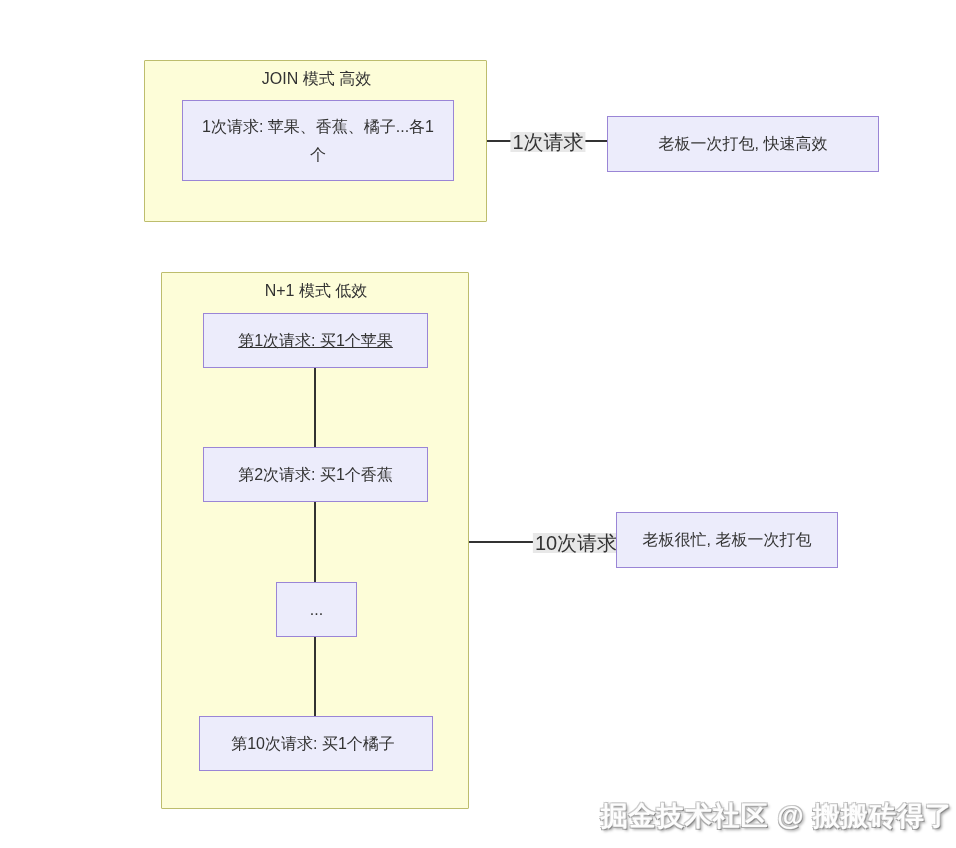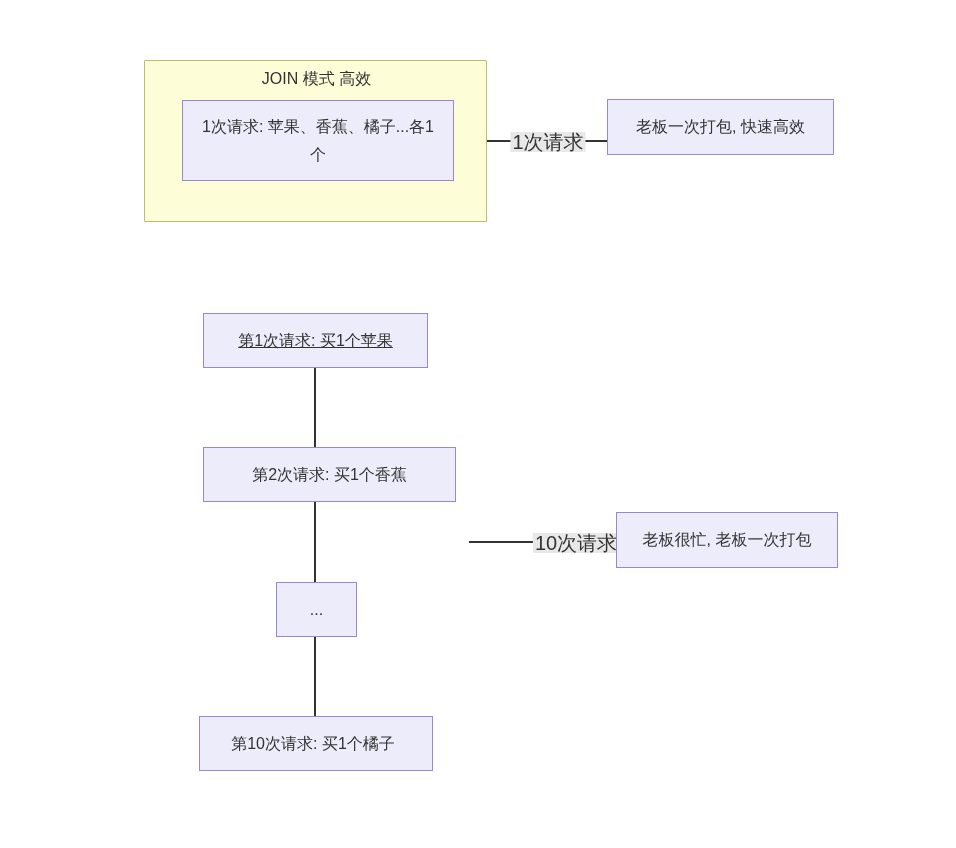--- a/index.html
+++ b/index.html
@@ -51,7 +51,7 @@
     padding: 2px 14px;
   }
   .node-join-request { left: 178px; top: 96px;  width: 272px; height: 81px; }
-  .node-join-result  { left: 603px; top: 95px; width: 227px; height: 56px; }
+  .node-join-result  { left: 603px; top: 112px; width: 272px; height: 56px; }
   .node-step1        { left: 199px; top: 309px; width: 225px; height: 55px; text-decoration: underline; }
   .node-step2        { left: 199px; top: 443px; width: 253px; height: 55px; }
   .node-ellipsis     { left: 272px; top: 578px; width: 81px;  height: 55px; }

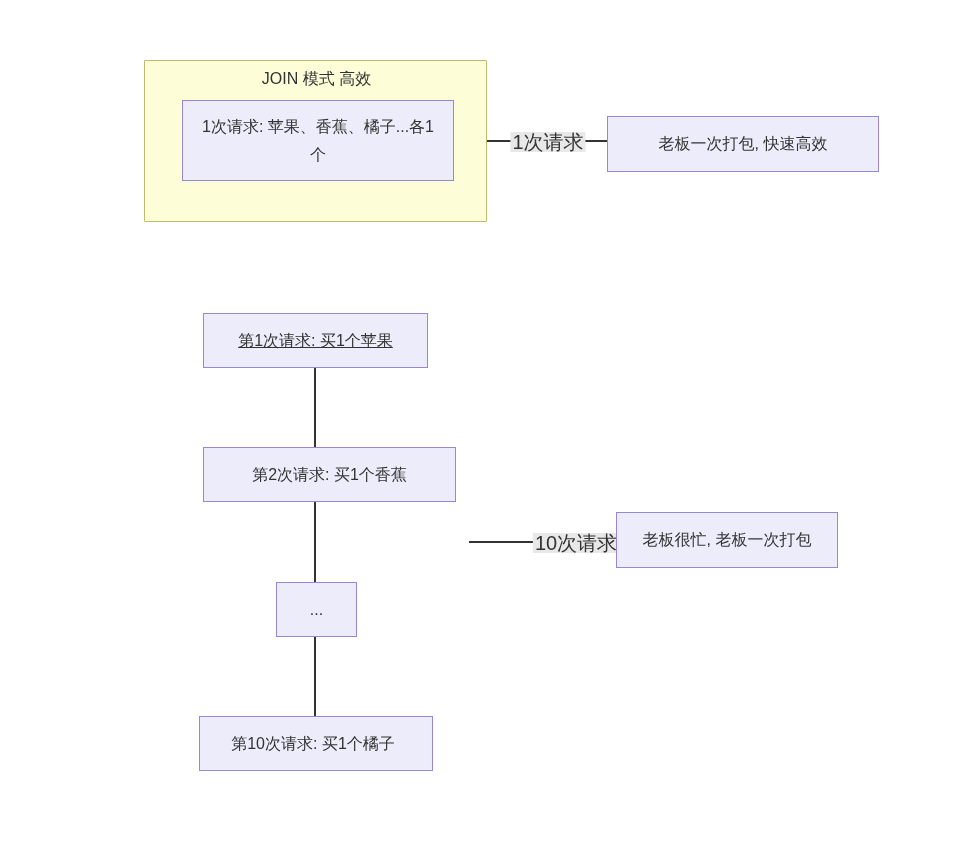--- a/index.html
+++ b/index.html
@@ -117,6 +117,9 @@
 
   <div class="node node-join-result">老板一次打包, 快速高效</div>
 
+  <div class="cluster cluster-np1">
+    <div class="cluster-title">N+1 模式 低效</div>
+  </div>
 
   <div class="node node-step1">第1次请求: 买1个苹果</div>
   <div class="vline vseg-1"></div>

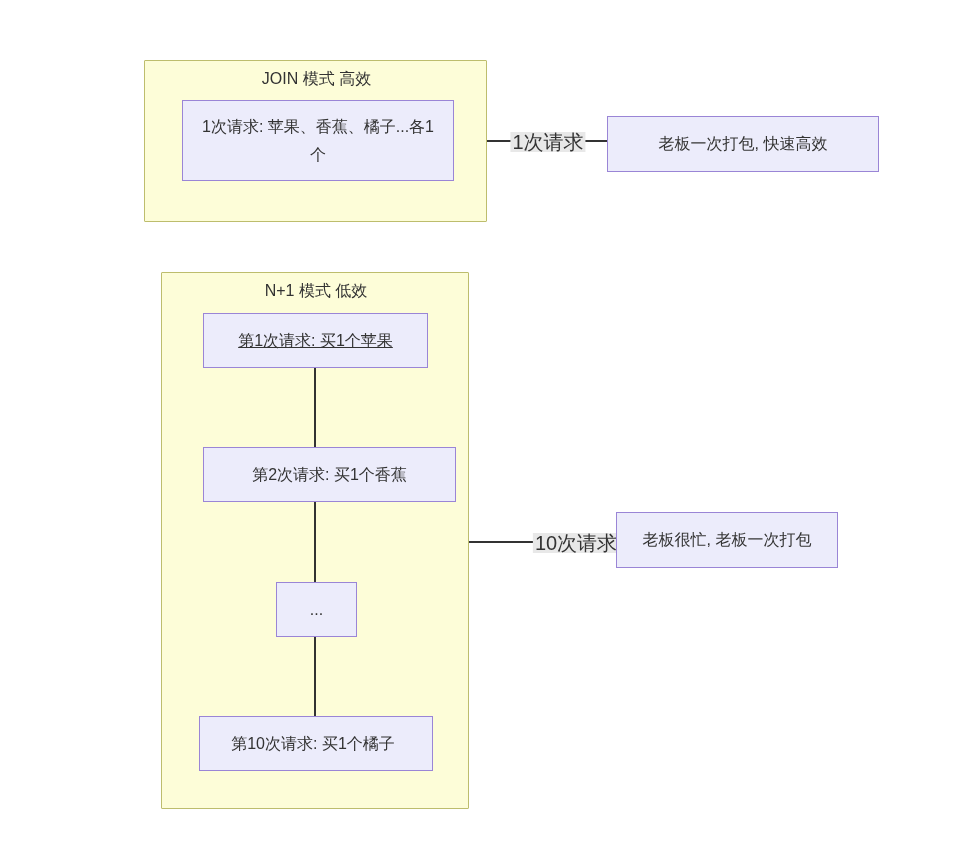--- a/index.html
+++ b/index.html
@@ -53,7 +53,7 @@
   .node-join-request { left: 178px; top: 96px;  width: 272px; height: 81px; }
   .node-join-result  { left: 603px; top: 112px; width: 272px; height: 56px; }
   .node-step1        { left: 199px; top: 309px; width: 225px; height: 55px; text-decoration: underline; }
-  .node-step2        { left: 199px; top: 443px; width: 253px; height: 55px; }
+  .node-step2        { left: 199px; top: 443px; width: 225px; height: 55px; }
   .node-ellipsis     { left: 272px; top: 578px; width: 81px;  height: 55px; }
   .node-step10       { left: 195px; top: 712px; width: 234px; height: 55px; padding-left: 8px; }
   .node-np1-result   { left: 612px; top: 508px; width: 222px; height: 56px; }

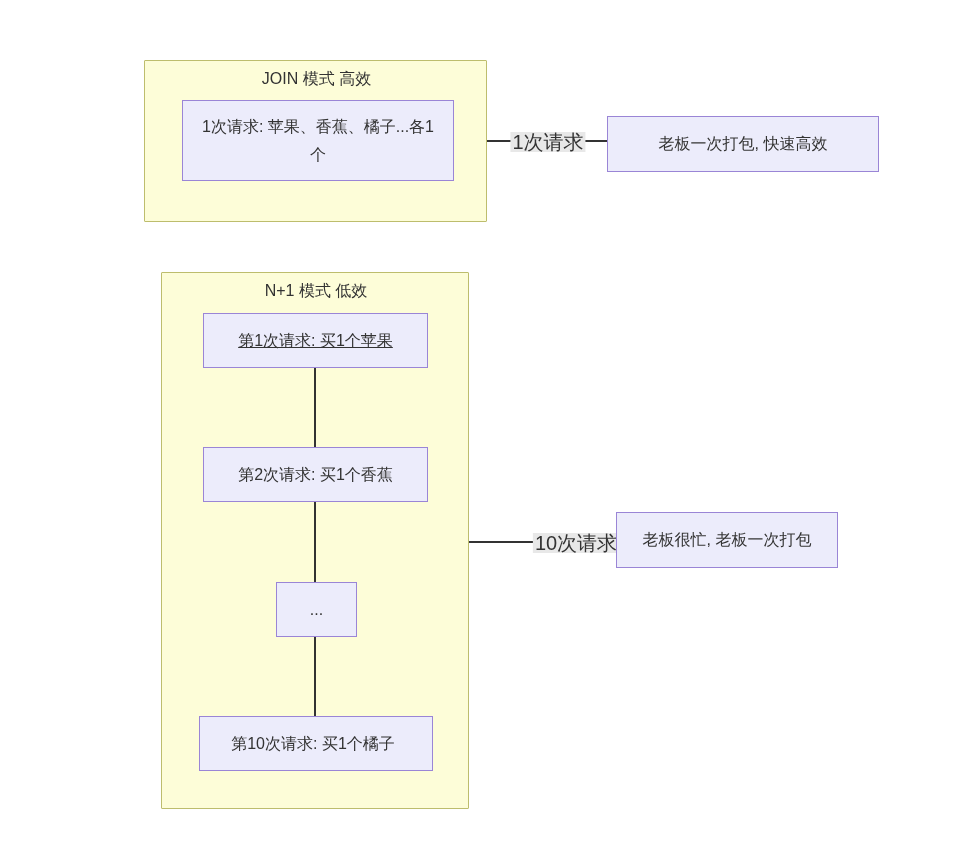--- a/index.html
+++ b/index.html
@@ -137,6 +137,7 @@
 
   <div class="node node-np1-result">老板很忙, 老板一次打包</div>
 
+  <div class="watermark">掘金技术社区 @ 搬搬砖得了</div>
 
 </div>
 

